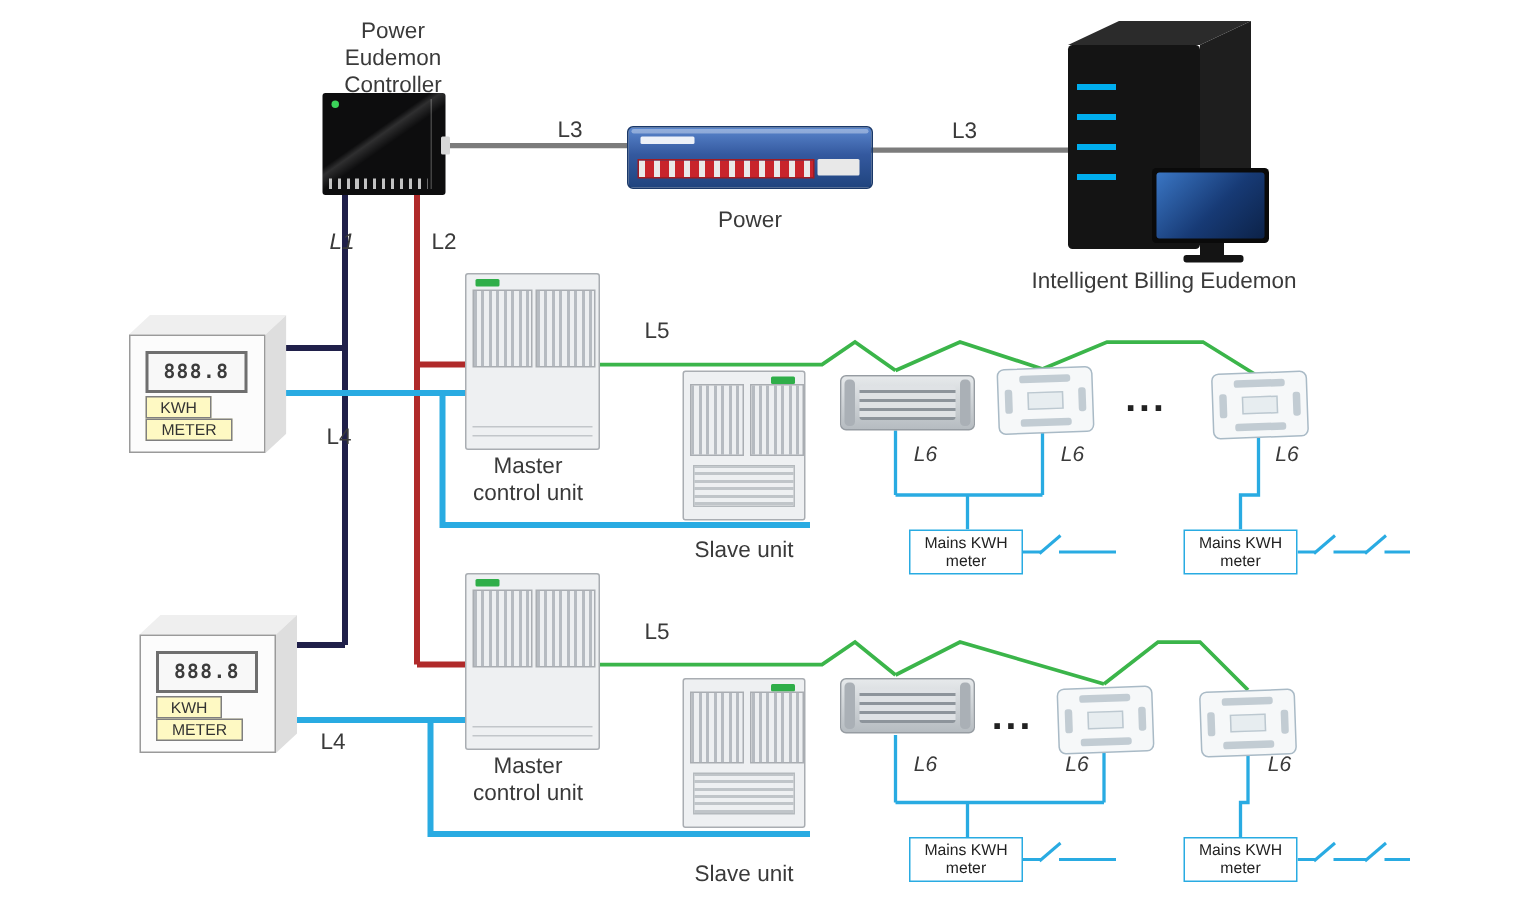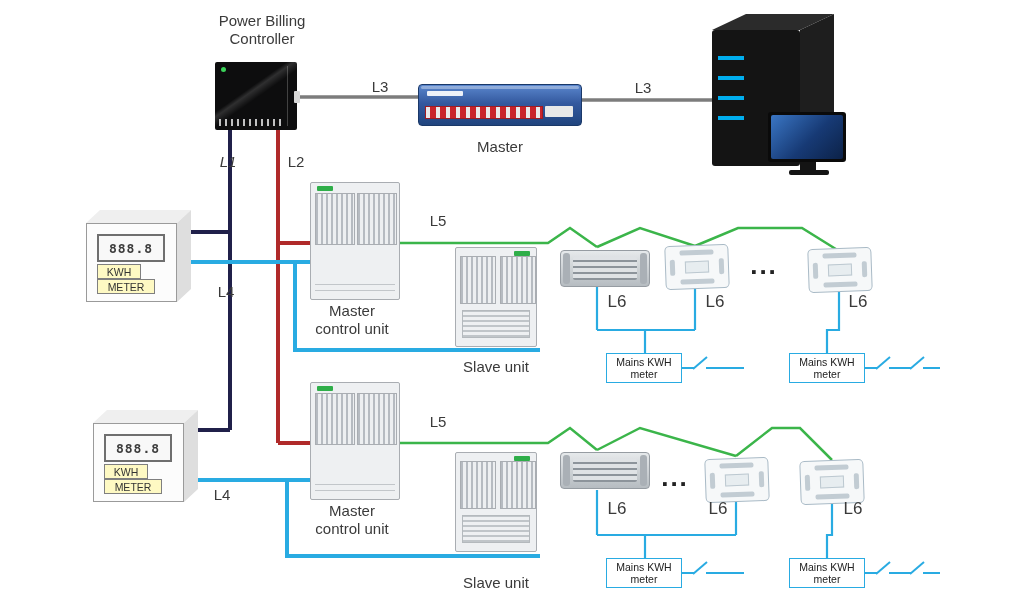--- a/index.html
+++ b/index.html
@@ -291,7 +291,7 @@
     <span>meter</span>
   </div>
 
-  <div class="lbl" style="left:207px;top:12px;width:110px;">Power Billing Controller</div>
+  <div class="lbl" style="left:207px;top:12px;width:110px;">Power Eudemon Controller</div>
   <div class="lbl" style="left:362px;top:78px;width:36px;">L3</div>
   <div class="lbl" style="left:625px;top:79px;width:36px;">L3</div>
   <div class="lbl" style="left:468px;top:138px;width:64px;">Master</div>

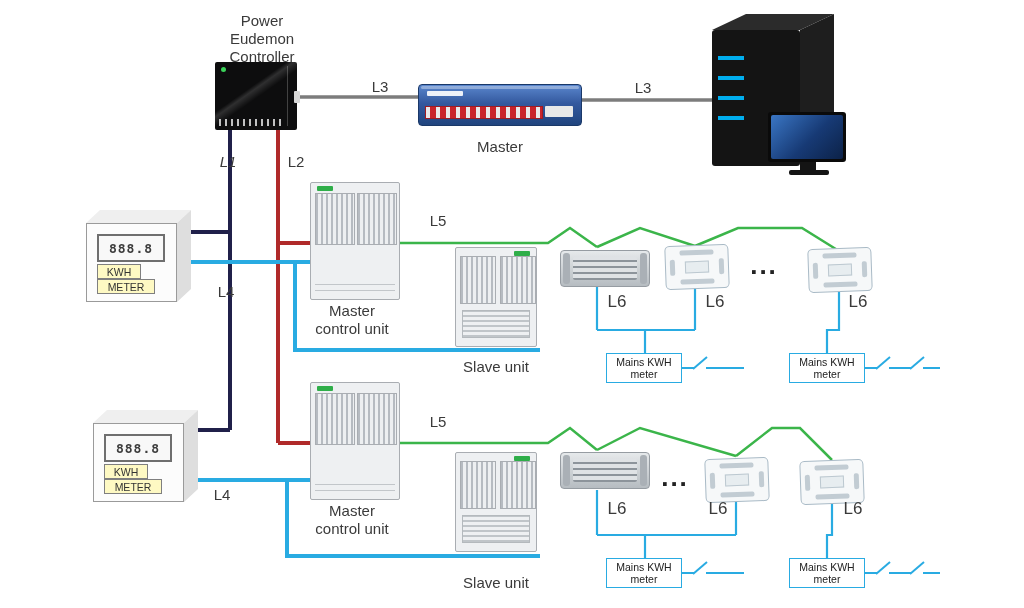--- a/index.html
+++ b/index.html
@@ -294,7 +294,7 @@
   <div class="lbl" style="left:207px;top:12px;width:110px;">Power Eudemon Controller</div>
   <div class="lbl" style="left:362px;top:78px;width:36px;">L3</div>
   <div class="lbl" style="left:625px;top:79px;width:36px;">L3</div>
-  <div class="lbl" style="left:468px;top:138px;width:64px;">Master</div>
+  <div class="lbl" style="left:468px;top:138px;width:64px;">Power</div>
   <div class="lbl" style="left:210px;top:153px;width:36px;font-style:italic;">L1</div>
   <div class="lbl" style="left:278px;top:153px;width:36px;">L2</div>
   <div class="lbl" style="left:206px;top:283px;width:40px;">L4</div>

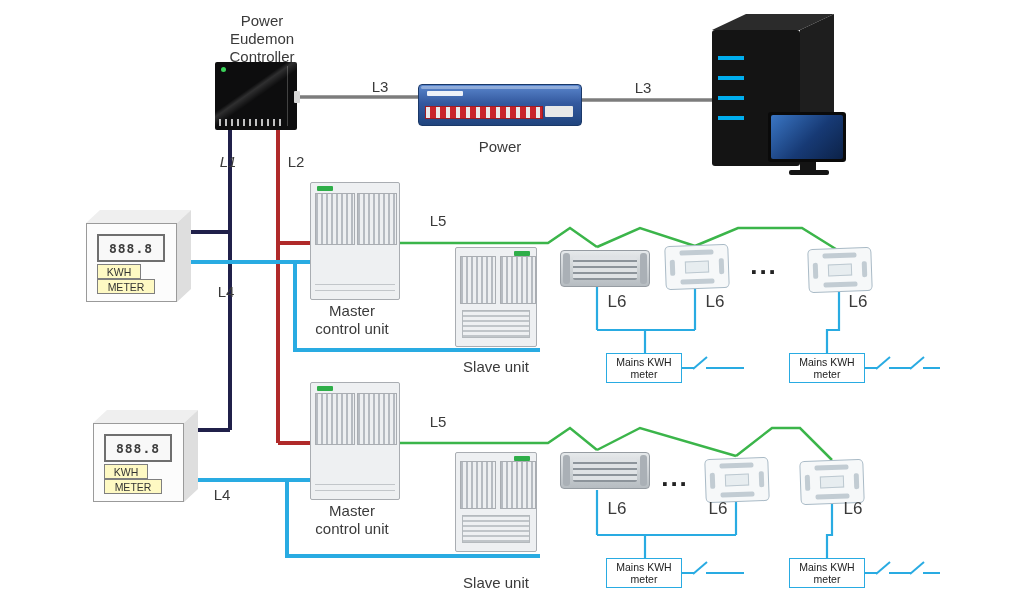--- a/index.html
+++ b/index.html
@@ -295,6 +295,7 @@
   <div class="lbl" style="left:362px;top:78px;width:36px;">L3</div>
   <div class="lbl" style="left:625px;top:79px;width:36px;">L3</div>
   <div class="lbl" style="left:468px;top:138px;width:64px;">Power</div>
+  <div class="lbl" style="left:666px;top:179px;width:220px;">Intelligent Billing Eudemon</div>
   <div class="lbl" style="left:210px;top:153px;width:36px;font-style:italic;">L1</div>
   <div class="lbl" style="left:278px;top:153px;width:36px;">L2</div>
   <div class="lbl" style="left:206px;top:283px;width:40px;">L4</div>

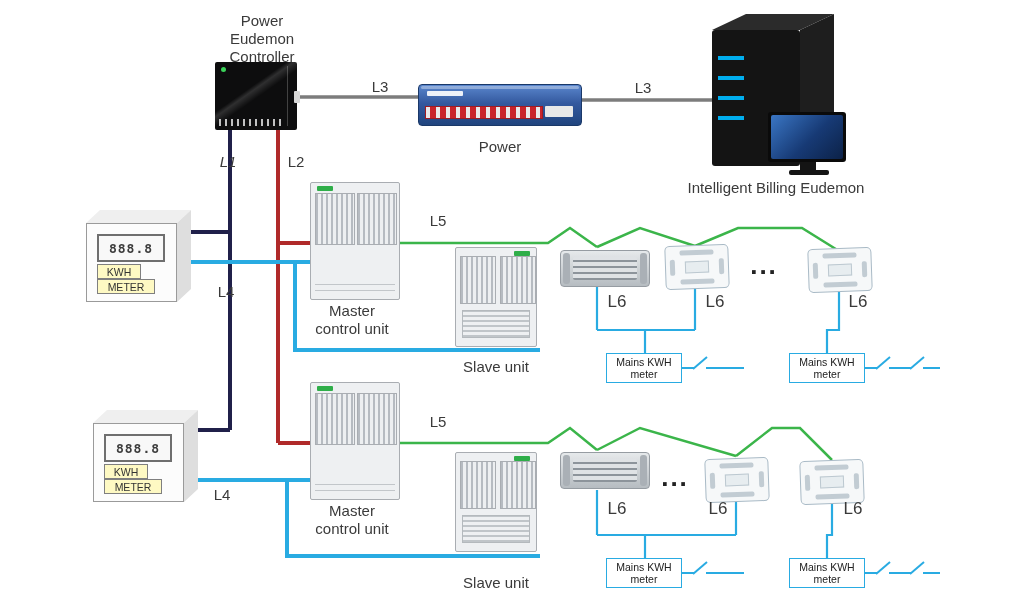--- a/index.html
+++ b/index.html
@@ -88,7 +88,7 @@
       font-size:10.5px;line-height:12px;color:#222;text-align:center;}
 
   .dots{position:absolute;z-index:3;font-weight:700;font-size:26px;line-height:14px;letter-spacing:2px;color:#222;text-align:center;}
-  .small{font-size:17px;}
+  .small{font-size:14px;font-style:italic;}
 </style>
 </head>
 <body>

